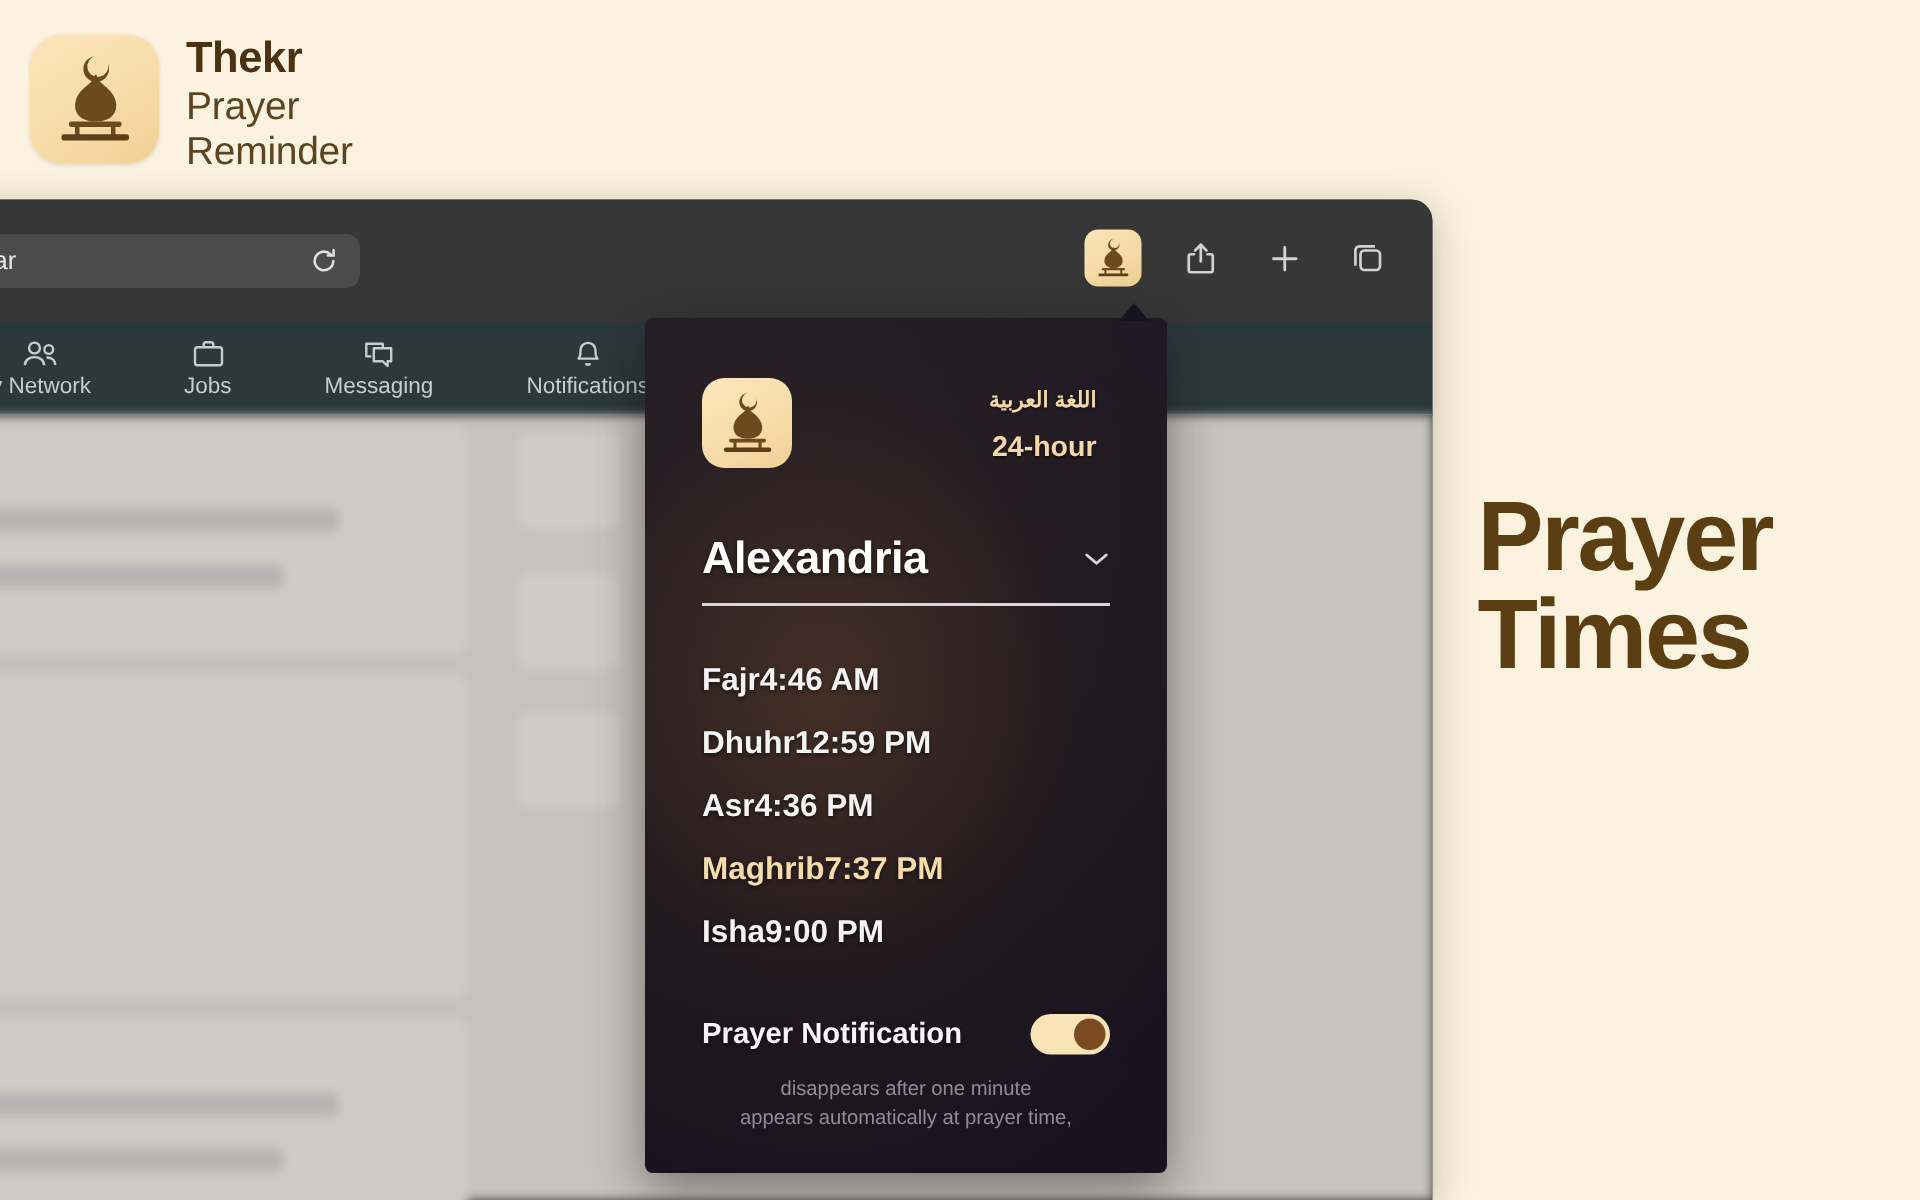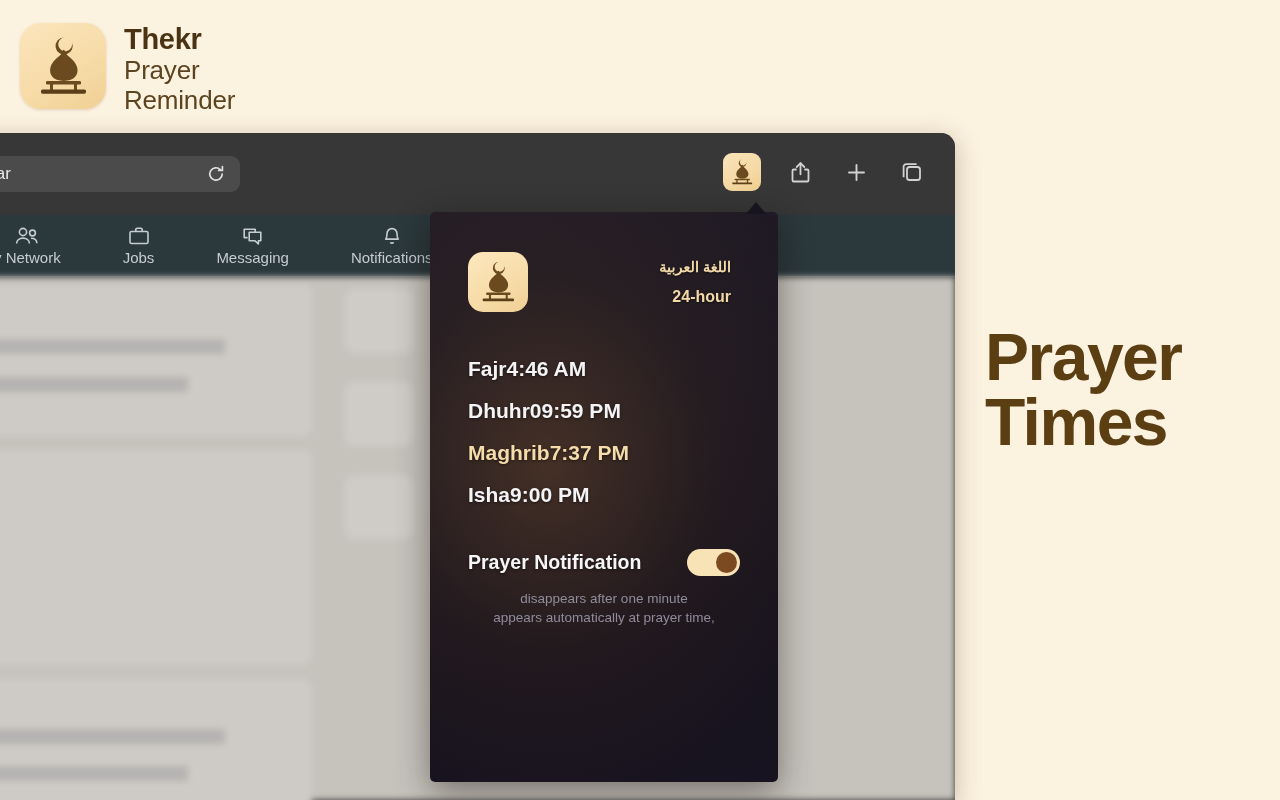--- a/index.html
+++ b/index.html
@@ -239,7 +239,7 @@
   .head-link {
     display: block;
     color: #f2d9a7;
-    font-size: 16px;
+    font-size: 19px;
     font-weight: bold;
     line-height: 1;
     margin-bottom: 14px;

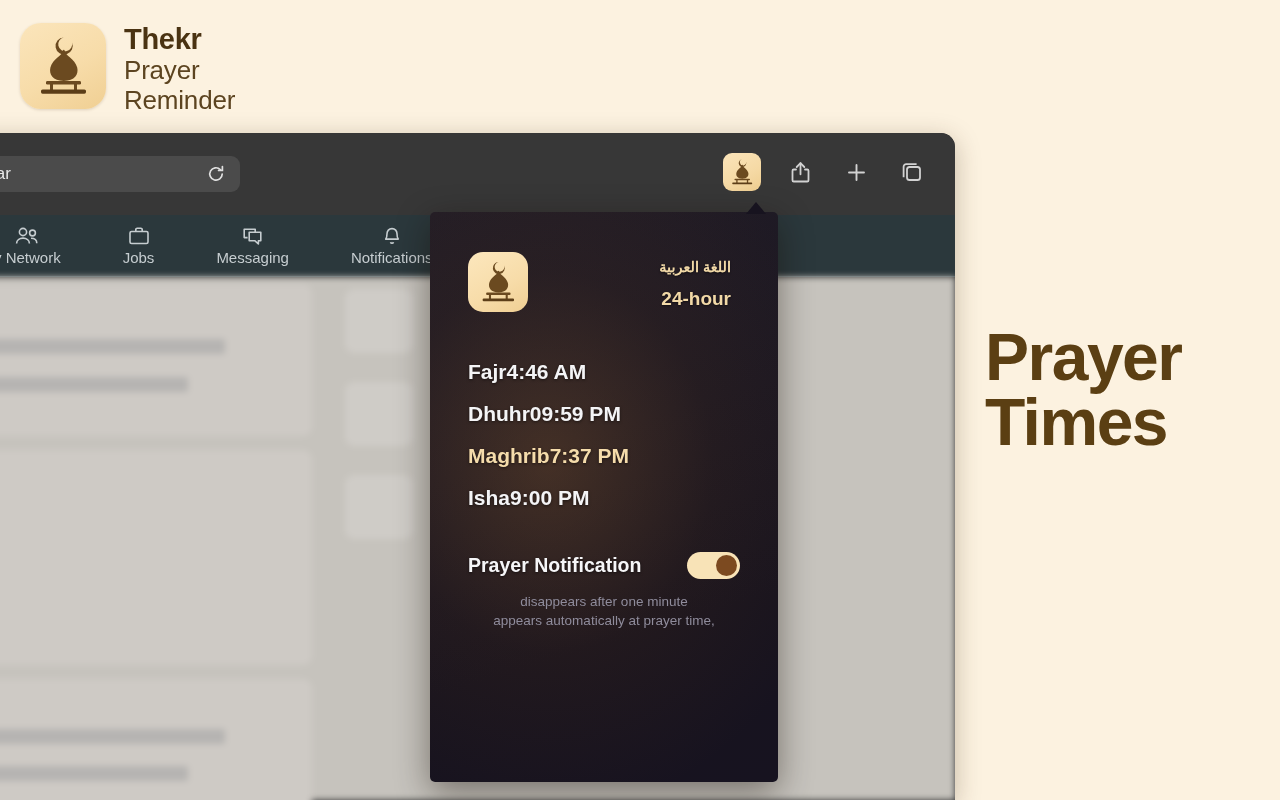--- a/index.html
+++ b/index.html
@@ -473,6 +473,14 @@
       </div>
     </div>
 
+    <div class="city-row">
+      <span class="city-name">Alexandria</span>
+      <span class="chev">
+        <svg viewBox="0 0 18 11" fill="none" stroke="#d9d6e0" stroke-width="1.9" stroke-linecap="round" stroke-linejoin="round">
+          <path d="M2.5 3l6.5 5.5L15.5 3"></path>
+        </svg>
+      </span>
+    </div>
 
     <div class="times">
       <div class="time-row">

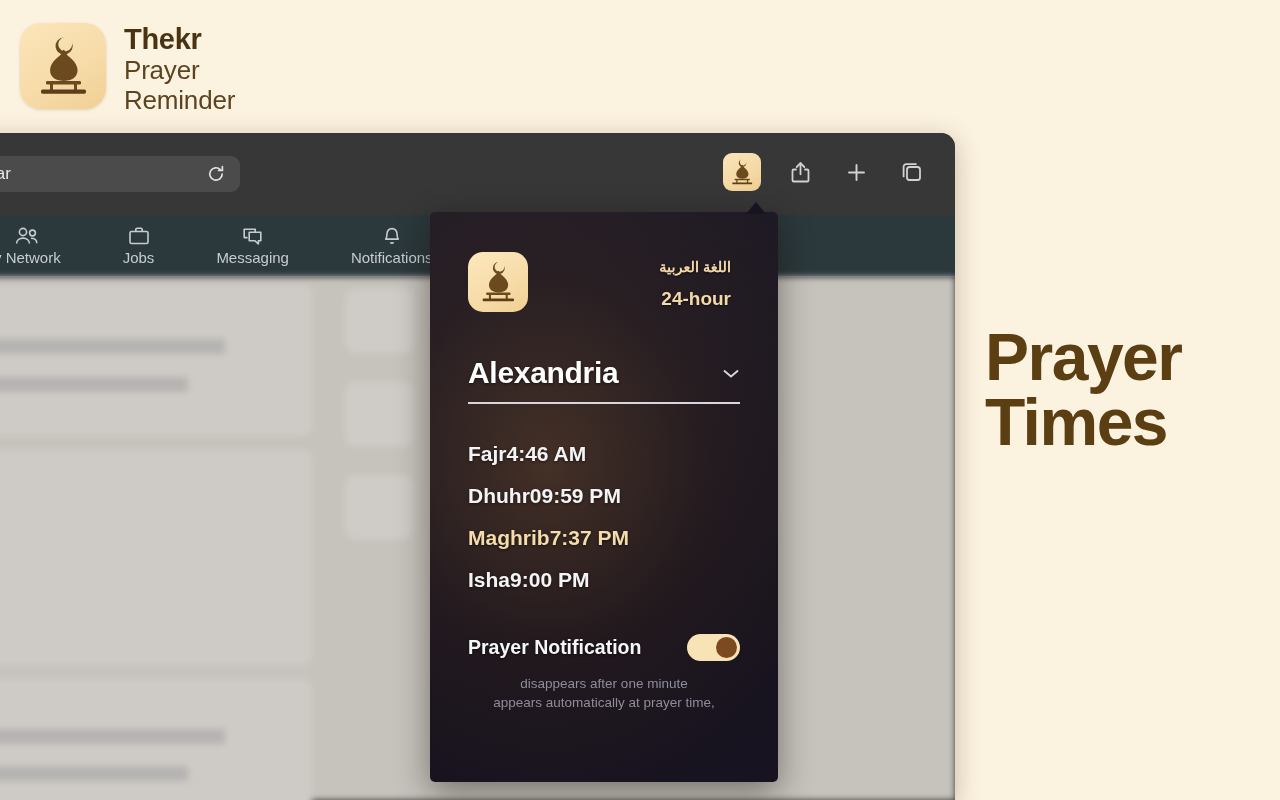--- a/index.html
+++ b/index.html
@@ -489,7 +489,7 @@
       </div>
       <div class="time-row">
         <span class="nm">Dhuhr</span>
-        <span class="tm">09:59 PM</span>
+        <span class="tm">12:59 PM</span>
       </div>
       <div class="time-row hl">
         <span class="nm">Maghrib</span>

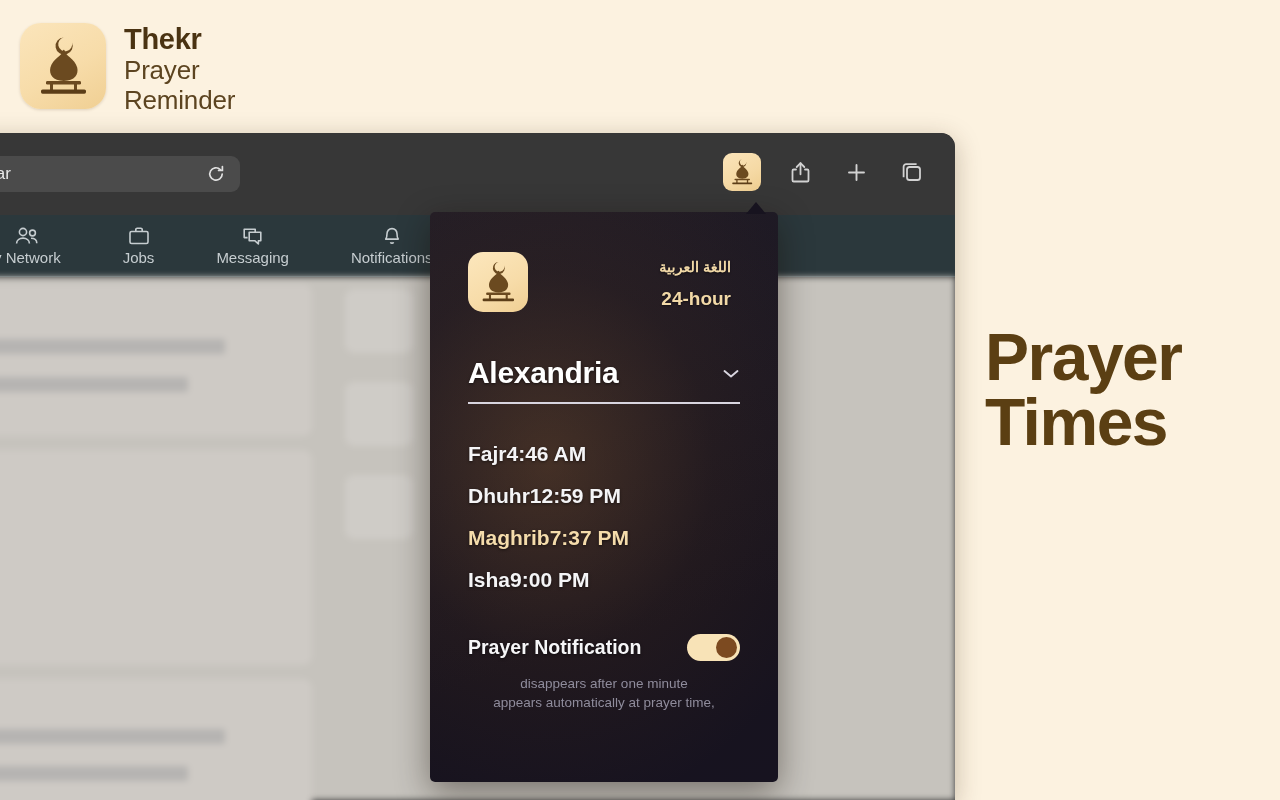--- a/index.html
+++ b/index.html
@@ -491,6 +491,10 @@
         <span class="nm">Dhuhr</span>
         <span class="tm">12:59 PM</span>
       </div>
+      <div class="time-row">
+        <span class="nm">Asr</span>
+        <span class="tm">4:36 PM</span>
+      </div>
       <div class="time-row hl">
         <span class="nm">Maghrib</span>
         <span class="tm">7:37 PM</span>

